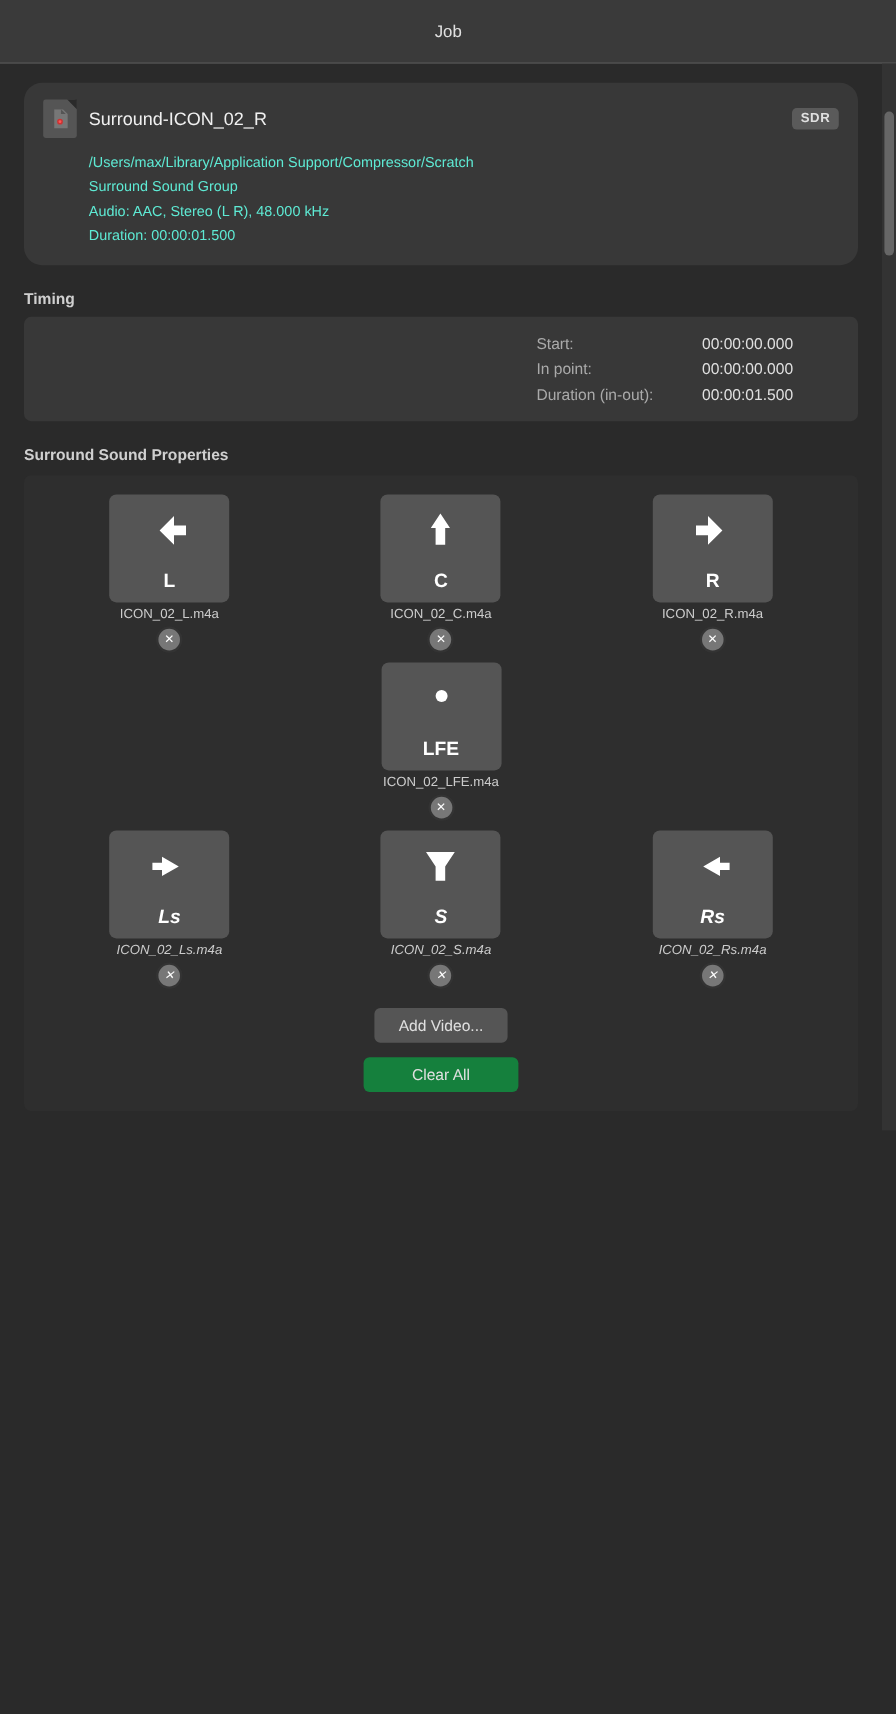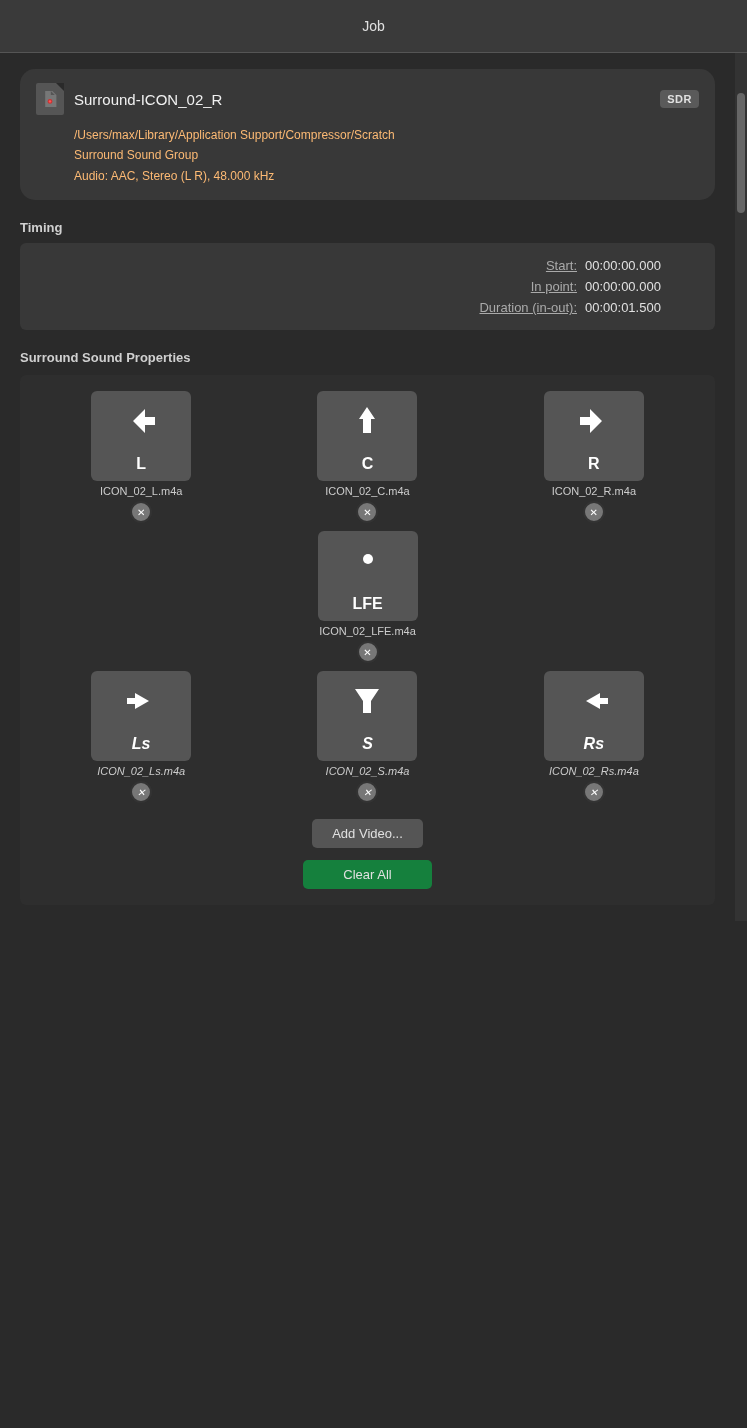--- a/index.html
+++ b/index.html
@@ -104,7 +104,7 @@
     }
     .file-card-meta {
       font-size: 12px;
-      color: #fdba74;
+      color: #5eead4;
       line-height: 1.7;
       margin-left: 38px;
     }

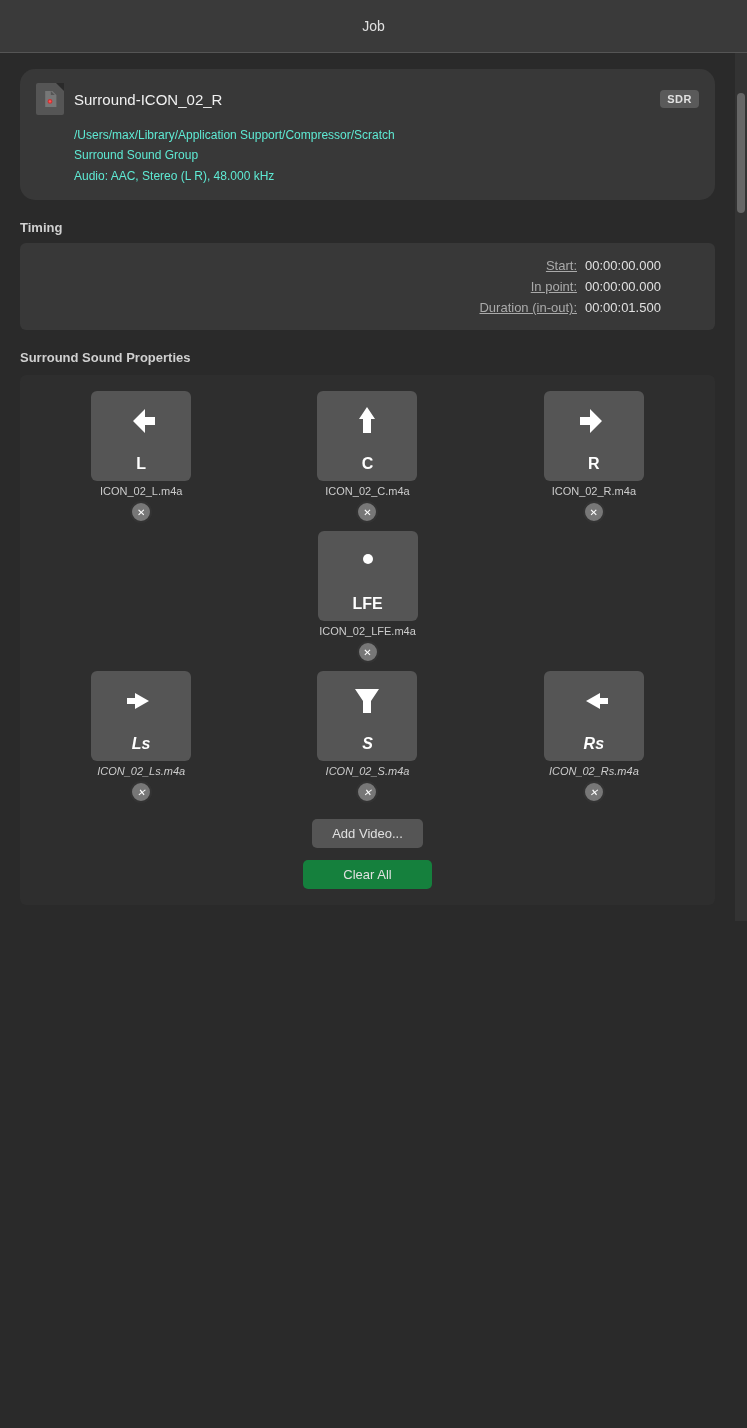--- a/index.html
+++ b/index.html
@@ -262,6 +262,7 @@
         <div>/Users/max/Library/Application Support/Compressor/Scratch</div>
         <div>Surround Sound Group</div>
         <div>Audio: AAC, Stereo (L R), 48.000 kHz</div>
+        <div>Duration: 00:00:01.500</div>
       </div>
     </div>
 

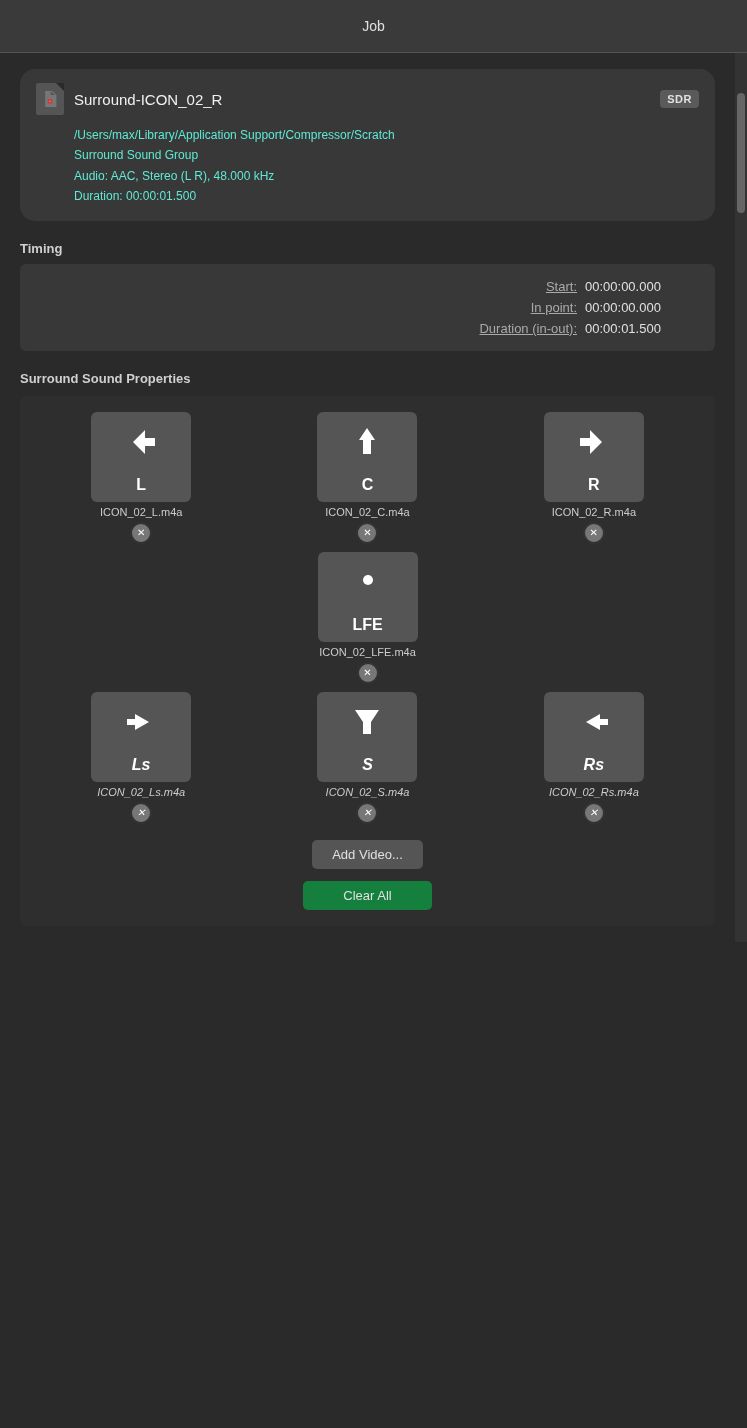--- a/index.html
+++ b/index.html
@@ -131,11 +131,9 @@
       color: #ccc;
     }
     .timing-label {
-      text-align: right;
       margin-right: 8px;
       color: #aaa;
       min-width: 130px;
-      text-decoration: underline;
     }
     .timing-value {
       min-width: 110px;

